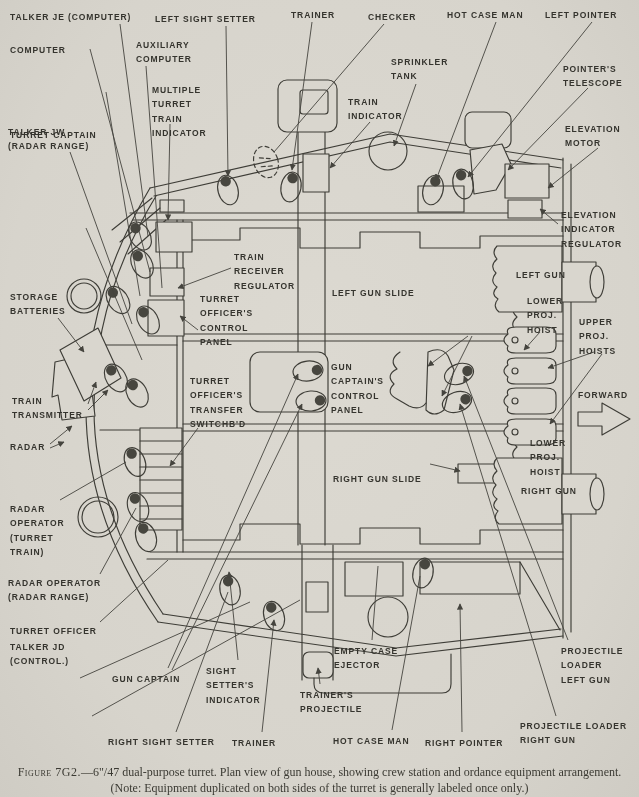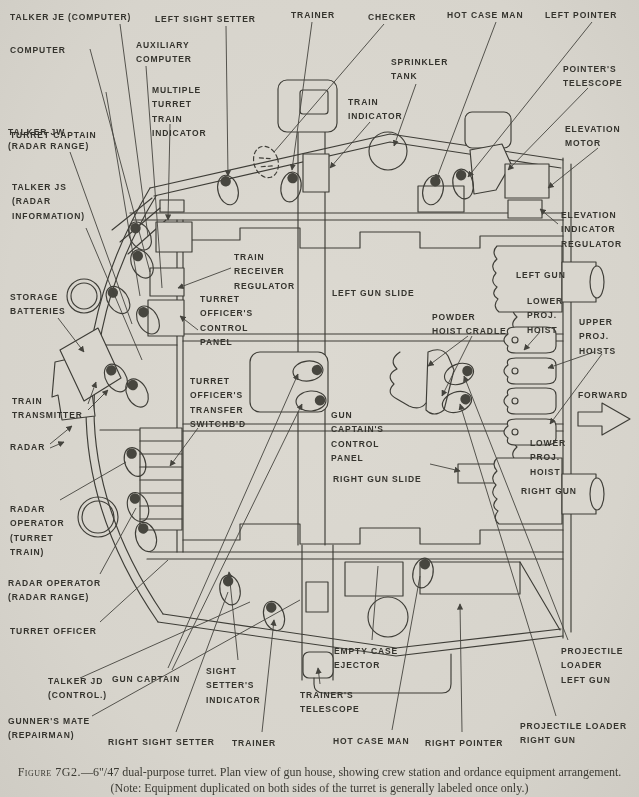--- a/index.html
+++ b/index.html
@@ -290,9 +290,6 @@
 INDICATOR</div>
       <div class="lbl" style="left: 565px; top: 122px;">ELEVATION
 MOTOR</div>
-      <div class="lbl" style="left: 12px; top: 180px;">TALKER JS
-(RADAR
-INFORMATION)</div>
       <div class="lbl" style="left: 561px; top: 208px;">ELEVATION
 INDICATOR
 REGULATOR</div>

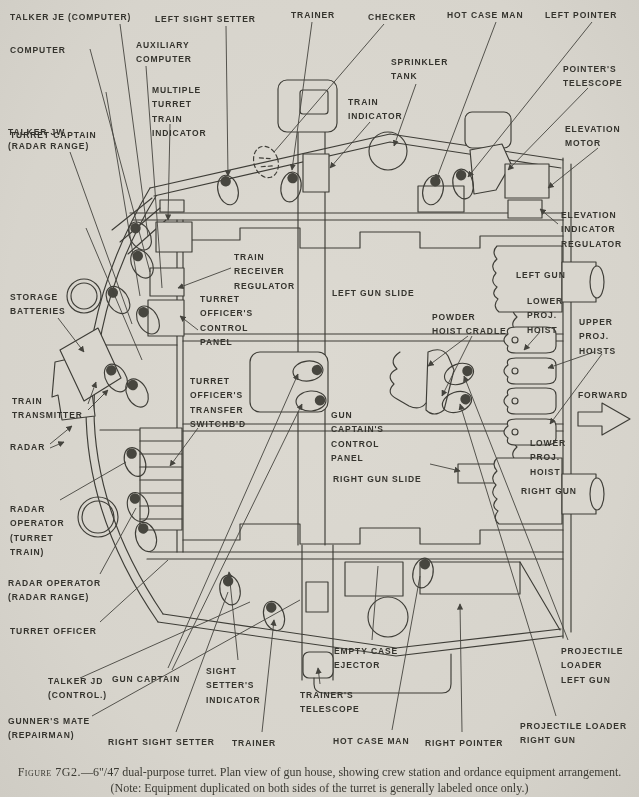--- a/index.html
+++ b/index.html
@@ -304,8 +304,6 @@
 OFFICER'S
 CONTROL
 PANEL</div>
-      <div class="lbl" style="left: 432px; top: 310px;">POWDER
-HOIST CRADLE</div>
       <div class="lbl" style="left: 527px; top: 294px;">LOWER
 PROJ.
 HOIST</div>

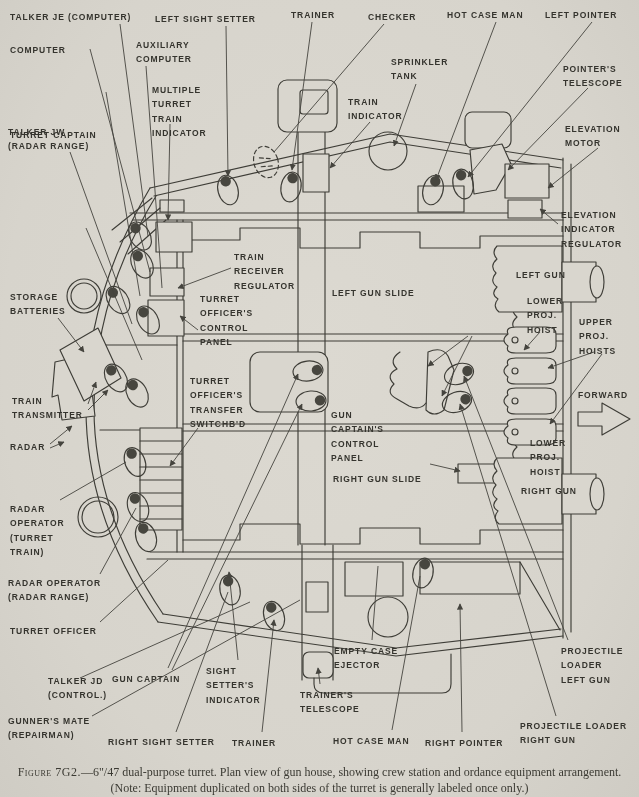--- a/index.html
+++ b/index.html
@@ -310,7 +310,7 @@
       <div class="lbl" style="left: 579px; top: 315px;">UPPER
 PROJ.
 HOISTS</div>
-      <div class="lbl" style="left: 331px; top: 360px; margin-top: 48px;">GUN
+      <div class="lbl" style="left: 331px; top: 360px;">GUN
 CAPTAIN'S
 CONTROL
 PANEL</div>

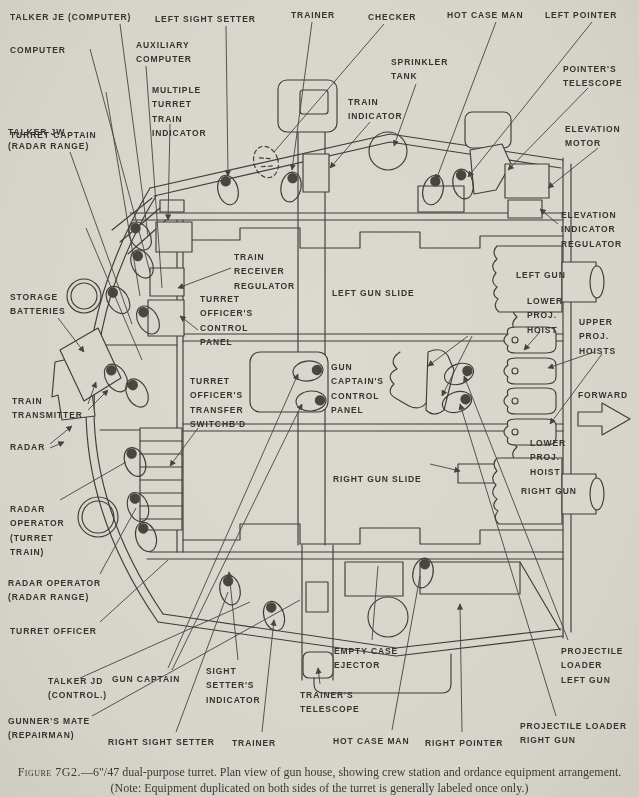--- a/index.html
+++ b/index.html
@@ -334,7 +334,7 @@
       <div class="lbl" style="left: 8px; top: 576px;">RADAR OPERATOR
 (RADAR RANGE)</div>
       <div class="lbl" style="left: 10px; top: 624px;">TURRET OFFICER</div>
-      <div class="lbl" style="left: 10px; top: 674px; margin-left: 38px;">TALKER JD
+      <div class="lbl" style="left: 10px; top: 640px;">TALKER JD
 (CONTROL.)</div>
       <div class="lbl" style="left: 112px; top: 672px;">GUN CAPTAIN</div>
       <div class="lbl" style="left: 206px; top: 664px;">SIGHT

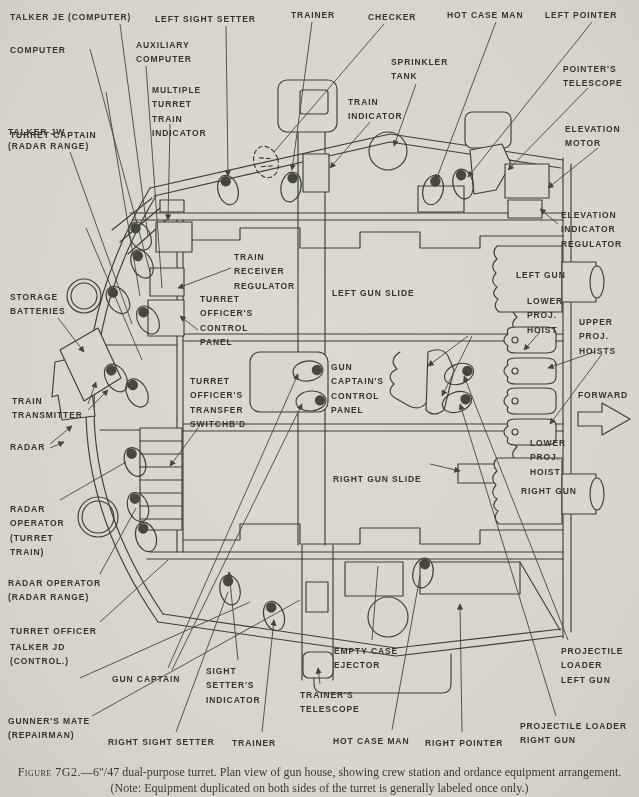--- a/index.html
+++ b/index.html
@@ -343,7 +343,7 @@
       <div class="lbl" style="left: 334px; top: 644px;">EMPTY CASE
 EJECTOR</div>
       <div class="lbl" style="left: 300px; top: 688px;">TRAINER'S
-TELESCOPE</div>
+PROJECTILE</div>
       <div class="lbl" style="left: 561px; top: 644px;">PROJECTILE
 LOADER
 LEFT GUN</div>

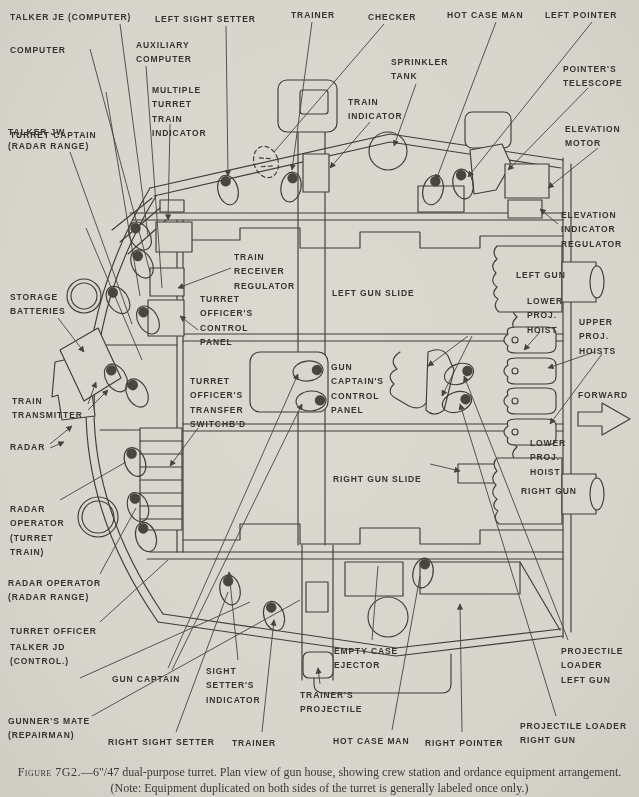--- a/index.html
+++ b/index.html
@@ -347,8 +347,6 @@
       <div class="lbl" style="left: 561px; top: 644px;">PROJECTILE
 LOADER
 LEFT GUN</div>
-      <div class="lbl" style="left: 8px; top: 714px;">GUNNER'S MATE
-(REPAIRMAN)</div>
       <div class="lbl" style="left: 108px; top: 735px;">RIGHT SIGHT SETTER</div>
       <div class="lbl" style="left: 232px; top: 736px;">TRAINER</div>
       <div class="lbl" style="left: 333px; top: 734px;">HOT CASE MAN</div>

